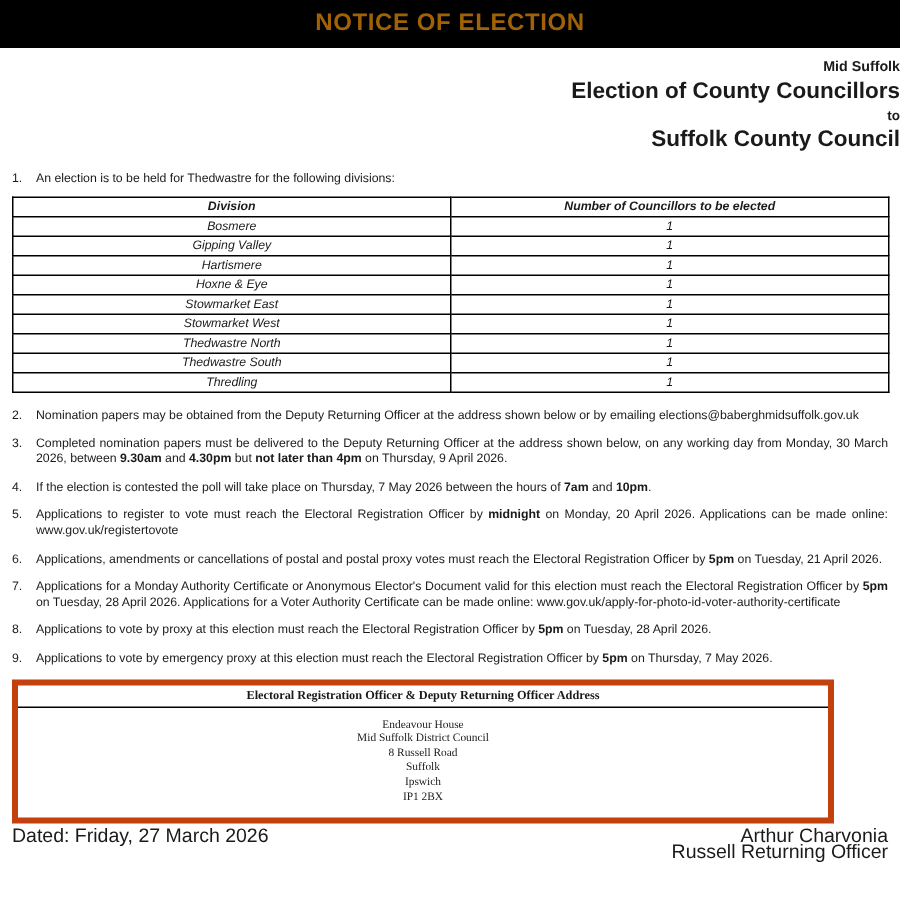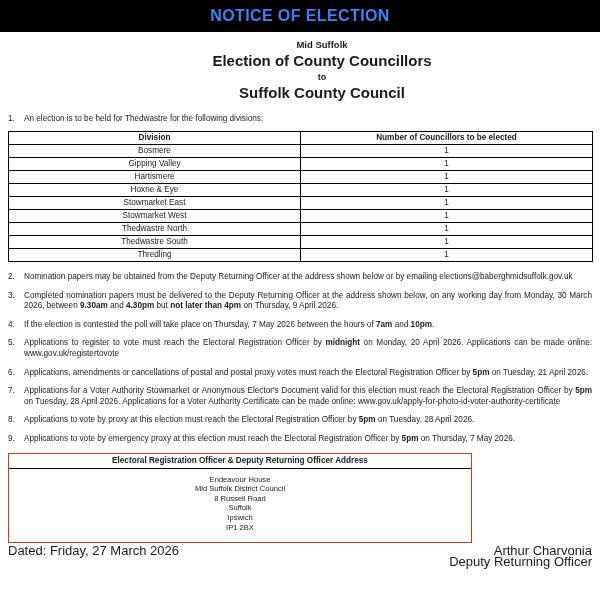--- a/index.html
+++ b/index.html
@@ -21,7 +21,7 @@
     width: 600px;
     height: 32px;
     background: #000000;
-    color: #3b82f6;
+    color: #a16207;
     display: flex;
     align-items: center;
     justify-content: center;

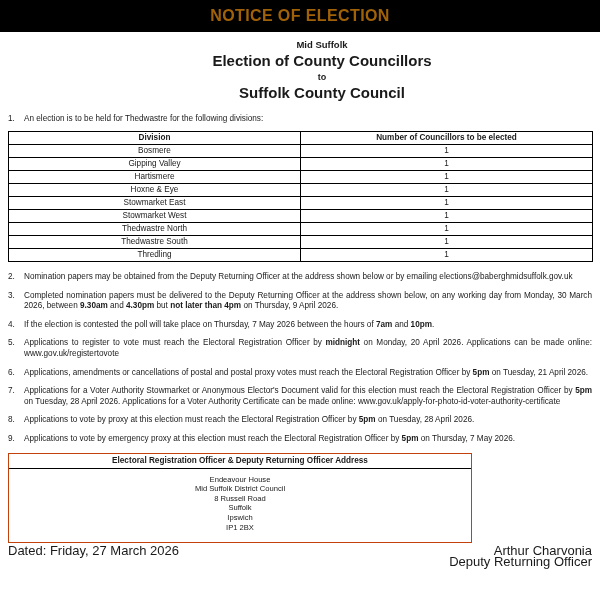--- a/index.html
+++ b/index.html
@@ -34,7 +34,7 @@
 
   
   .title-block {
-    text-align: center;
+    text-align: right;
     padding-top: 6px;
     margin-left: 44px;
   }

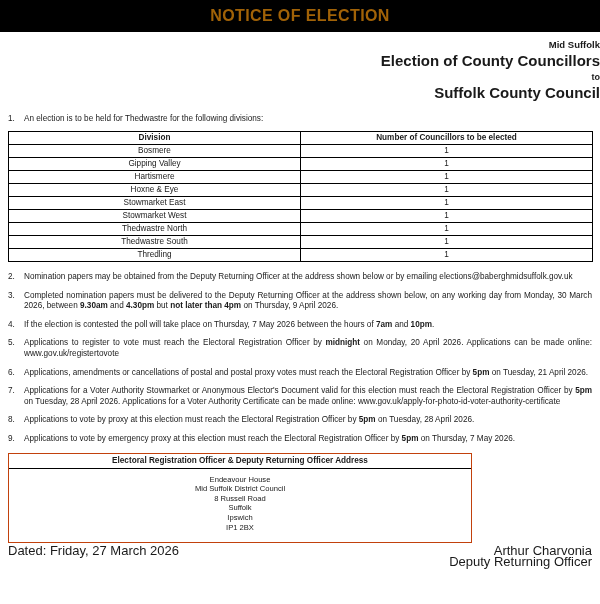--- a/index.html
+++ b/index.html
@@ -94,6 +94,7 @@
     width: 584px;
     margin: 0 0 10px 0;
     table-layout: fixed;
+    font-style: italic;
   }
   table.divisions th,
   table.divisions td {

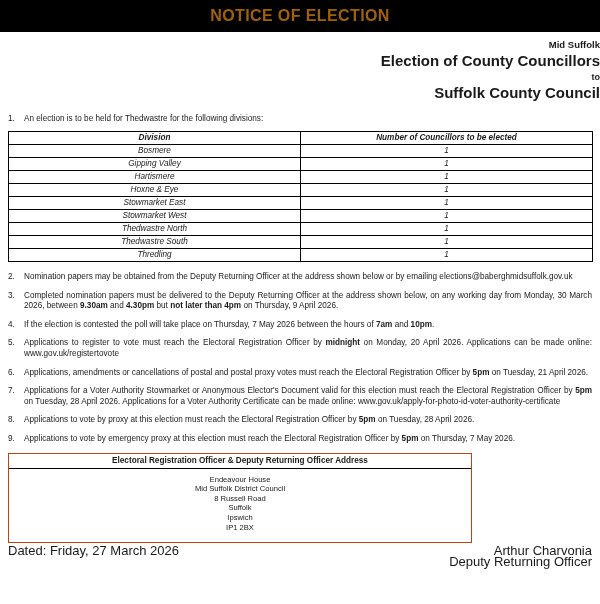--- a/index.html
+++ b/index.html
@@ -245,7 +245,7 @@
       </div>
       <div class="clause">
         <span class="num">7.</span>
-        <span class="txt justify"><span>Applications for a Voter Authority Stowmarket or Anonymous Elector's Document valid for this election must reach the Electoral Registration Officer by </span><b>5pm</b><span> on Tuesday, 28 April 2026. Applications for a Voter Authority Certificate can be made online: www.gov.uk/apply-for-photo-id-voter-authority-certificate</span></span>
+        <span class="txt justify"><span>Applications for a Monday Authority Certificate or Anonymous Elector's Document valid for this election must reach the Electoral Registration Officer by </span><b>5pm</b><span> on Tuesday, 28 April 2026. Applications for a Voter Authority Certificate can be made online: www.gov.uk/apply-for-photo-id-voter-authority-certificate</span></span>
       </div>
       <div class="clause">
         <span class="num">8.</span>

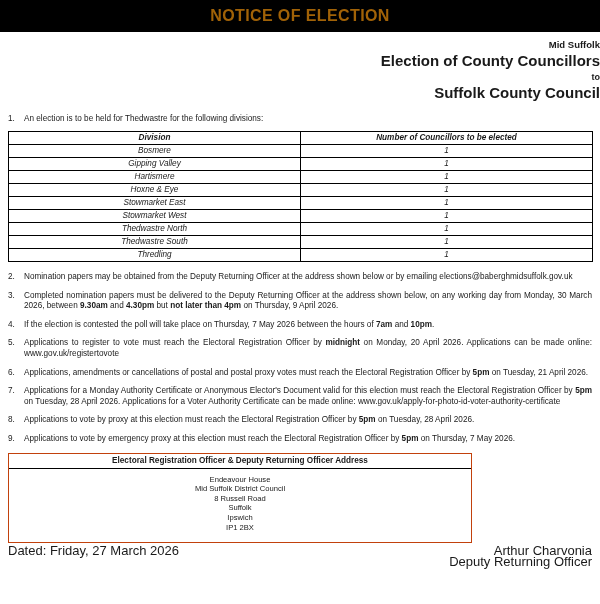--- a/index.html
+++ b/index.html
@@ -113,10 +113,11 @@
 
   
   .addr-box {
-    width: 464px;
-    border: 1px solid #c2410c;
+    width: 548px;
+    border: 4px solid #c2410c;
     box-sizing: border-box;
     margin-top: 6px;
+    font-family: Liberation Serif, serif;
   }
   .addr-head {
     border-bottom: 1px solid #000000;

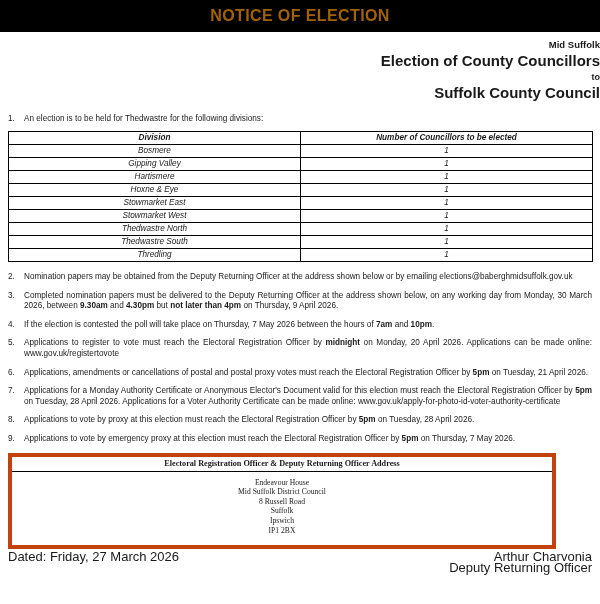--- a/index.html
+++ b/index.html
@@ -274,7 +274,7 @@
     <div class="left">Dated: Friday, 27 March 2026</div>
     <div class="right">
       <div>Arthur Charvonia</div>
-      <div>Deputy Returning Officer</div>
+      <div>Russell Returning Officer</div>
     </div>
   </div>
 

